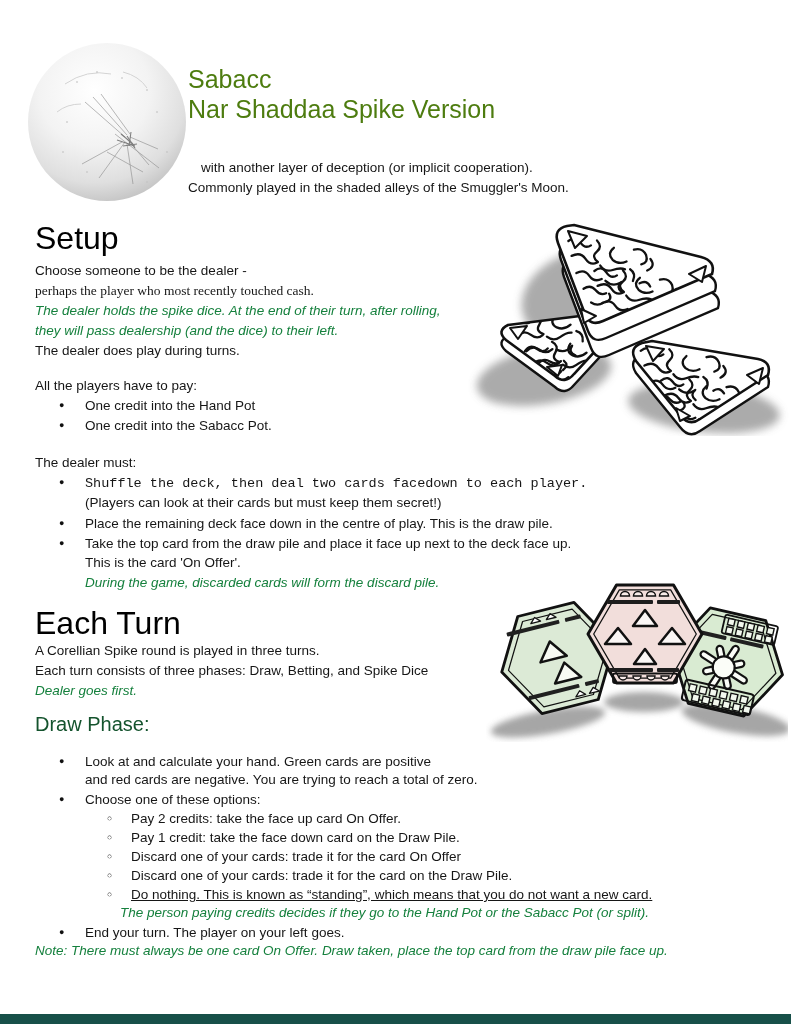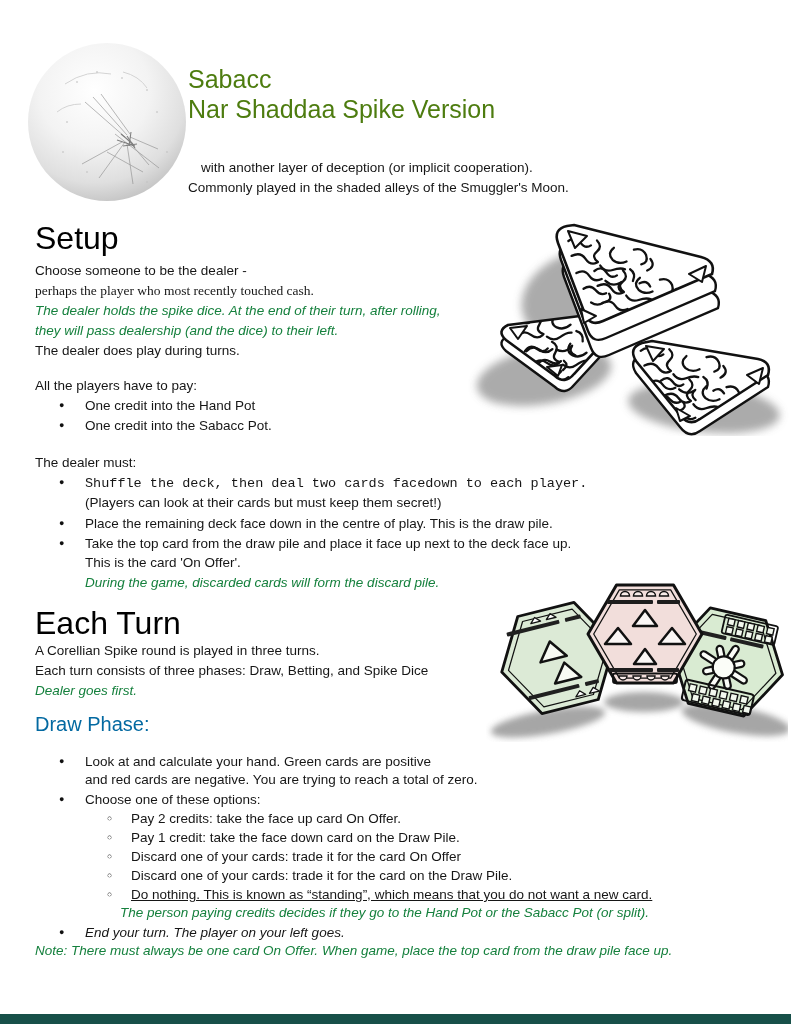--- a/index.html
+++ b/index.html
@@ -8,7 +8,7 @@
   .t{position:absolute;white-space:nowrap;font-size:13.5px;line-height:18px;color:#161616;}
   .title{font-size:25px;line-height:30px;color:#4d7c0f;}
   .h1{font-size:32px;line-height:38px;color:#000;}
-  .h3{font-size:20px;line-height:24px;color:#0369a1;}
+  .h3{font-size:20px;line-height:24px;color:#14532d;}
   .muted{color:#15803d;font-style:italic;}
   .row1{left:59px;}
   .row2{left:107px;}

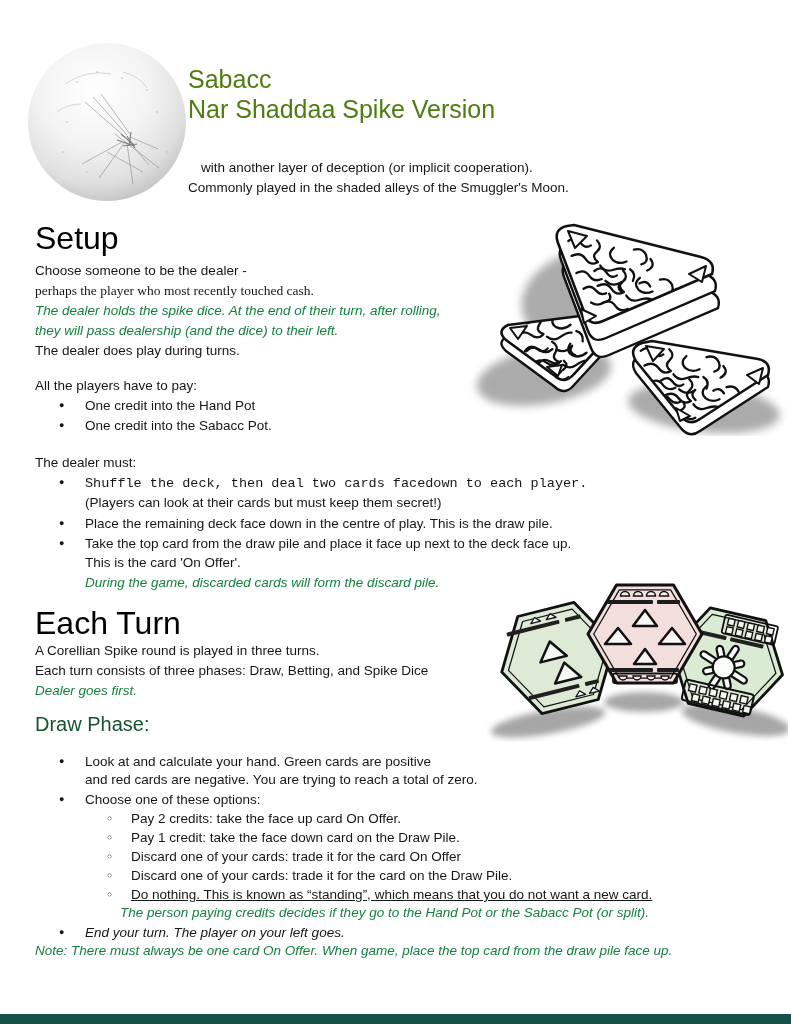--- a/index.html
+++ b/index.html
@@ -110,7 +110,7 @@
   <div class="t row2" style="top:866px;"><span class="mk2">○</span><span>Discard one of your cards: trade it for the card on the Draw Pile.</span></div>
   <div class="t row2" style="top:885px;text-decoration:underline;"><span class="mk2">○</span><span>Do nothing. This is known as “standing”, which means that you do not want a new card.</span></div>
   <div class="t muted" style="left:113px;top:904px;margin-left:7px;">The person paying credits decides if they go to the Hand Pot or the Sabacc Pot (or split).</div>
-  <div class="t row1" style="top:923px;font-style:italic;"><span class="mk1">●</span><span>End your turn. The player on your left goes.</span></div>
+  <div class="t row1" style="top:923px;"><span class="mk1">●</span><span>End your turn. The player on your left goes.</span></div>
   <div class="t muted" style="left:35px;top:942px;">Note: There must always be one card On Offer. When game, place the top card from the draw pile face up.</div>
 
   <svg class="ill" style="left:468px;top:216px;" width="322" height="220" viewBox="0 0 322 220">

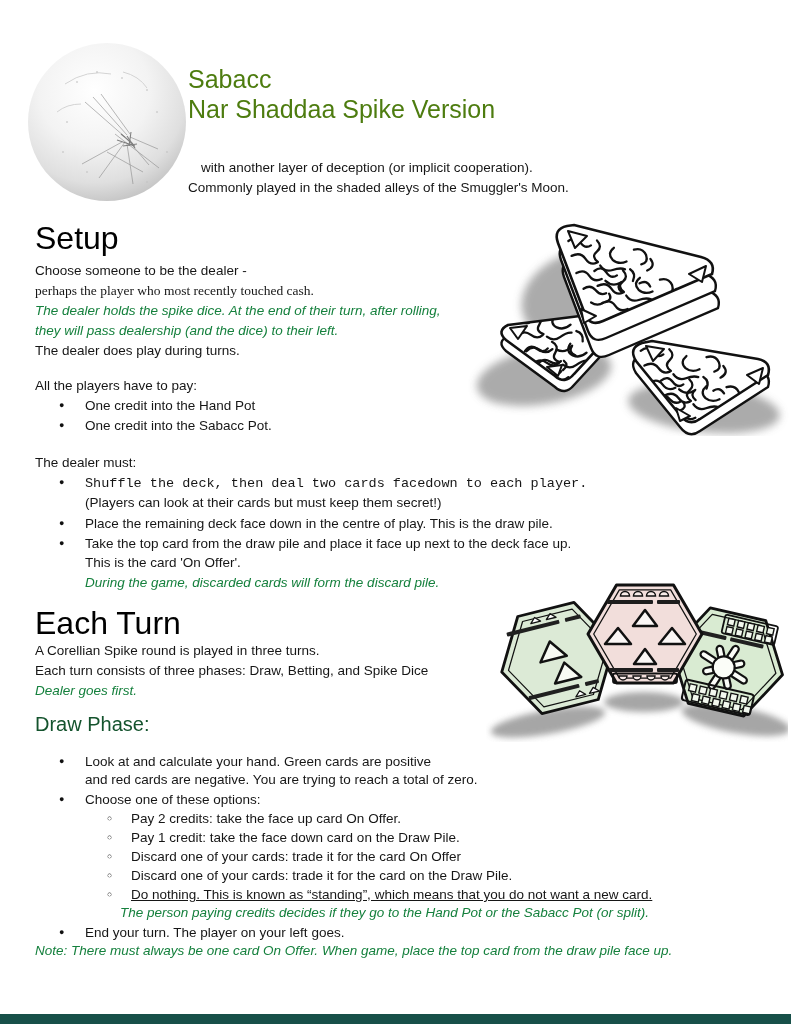--- a/index.html
+++ b/index.html
@@ -111,7 +111,7 @@
   <div class="t row2" style="top:885px;text-decoration:underline;"><span class="mk2">○</span><span>Do nothing. This is known as “standing”, which means that you do not want a new card.</span></div>
   <div class="t muted" style="left:113px;top:904px;margin-left:7px;">The person paying credits decides if they go to the Hand Pot or the Sabacc Pot (or split).</div>
   <div class="t row1" style="top:923px;"><span class="mk1">●</span><span>End your turn. The player on your left goes.</span></div>
-  <div class="t muted" style="left:35px;top:942px;">Note: There must always be one card On Offer. When game, place the top card from the draw pile face up.</div>
+  <div class="t muted" style="left:35px;top:942px;">Note: There must always be one card On Offer. Draw taken, place the top card from the draw pile face up.</div>
 
   <svg class="ill" style="left:468px;top:216px;" width="322" height="220" viewBox="0 0 322 220">
     <defs>

